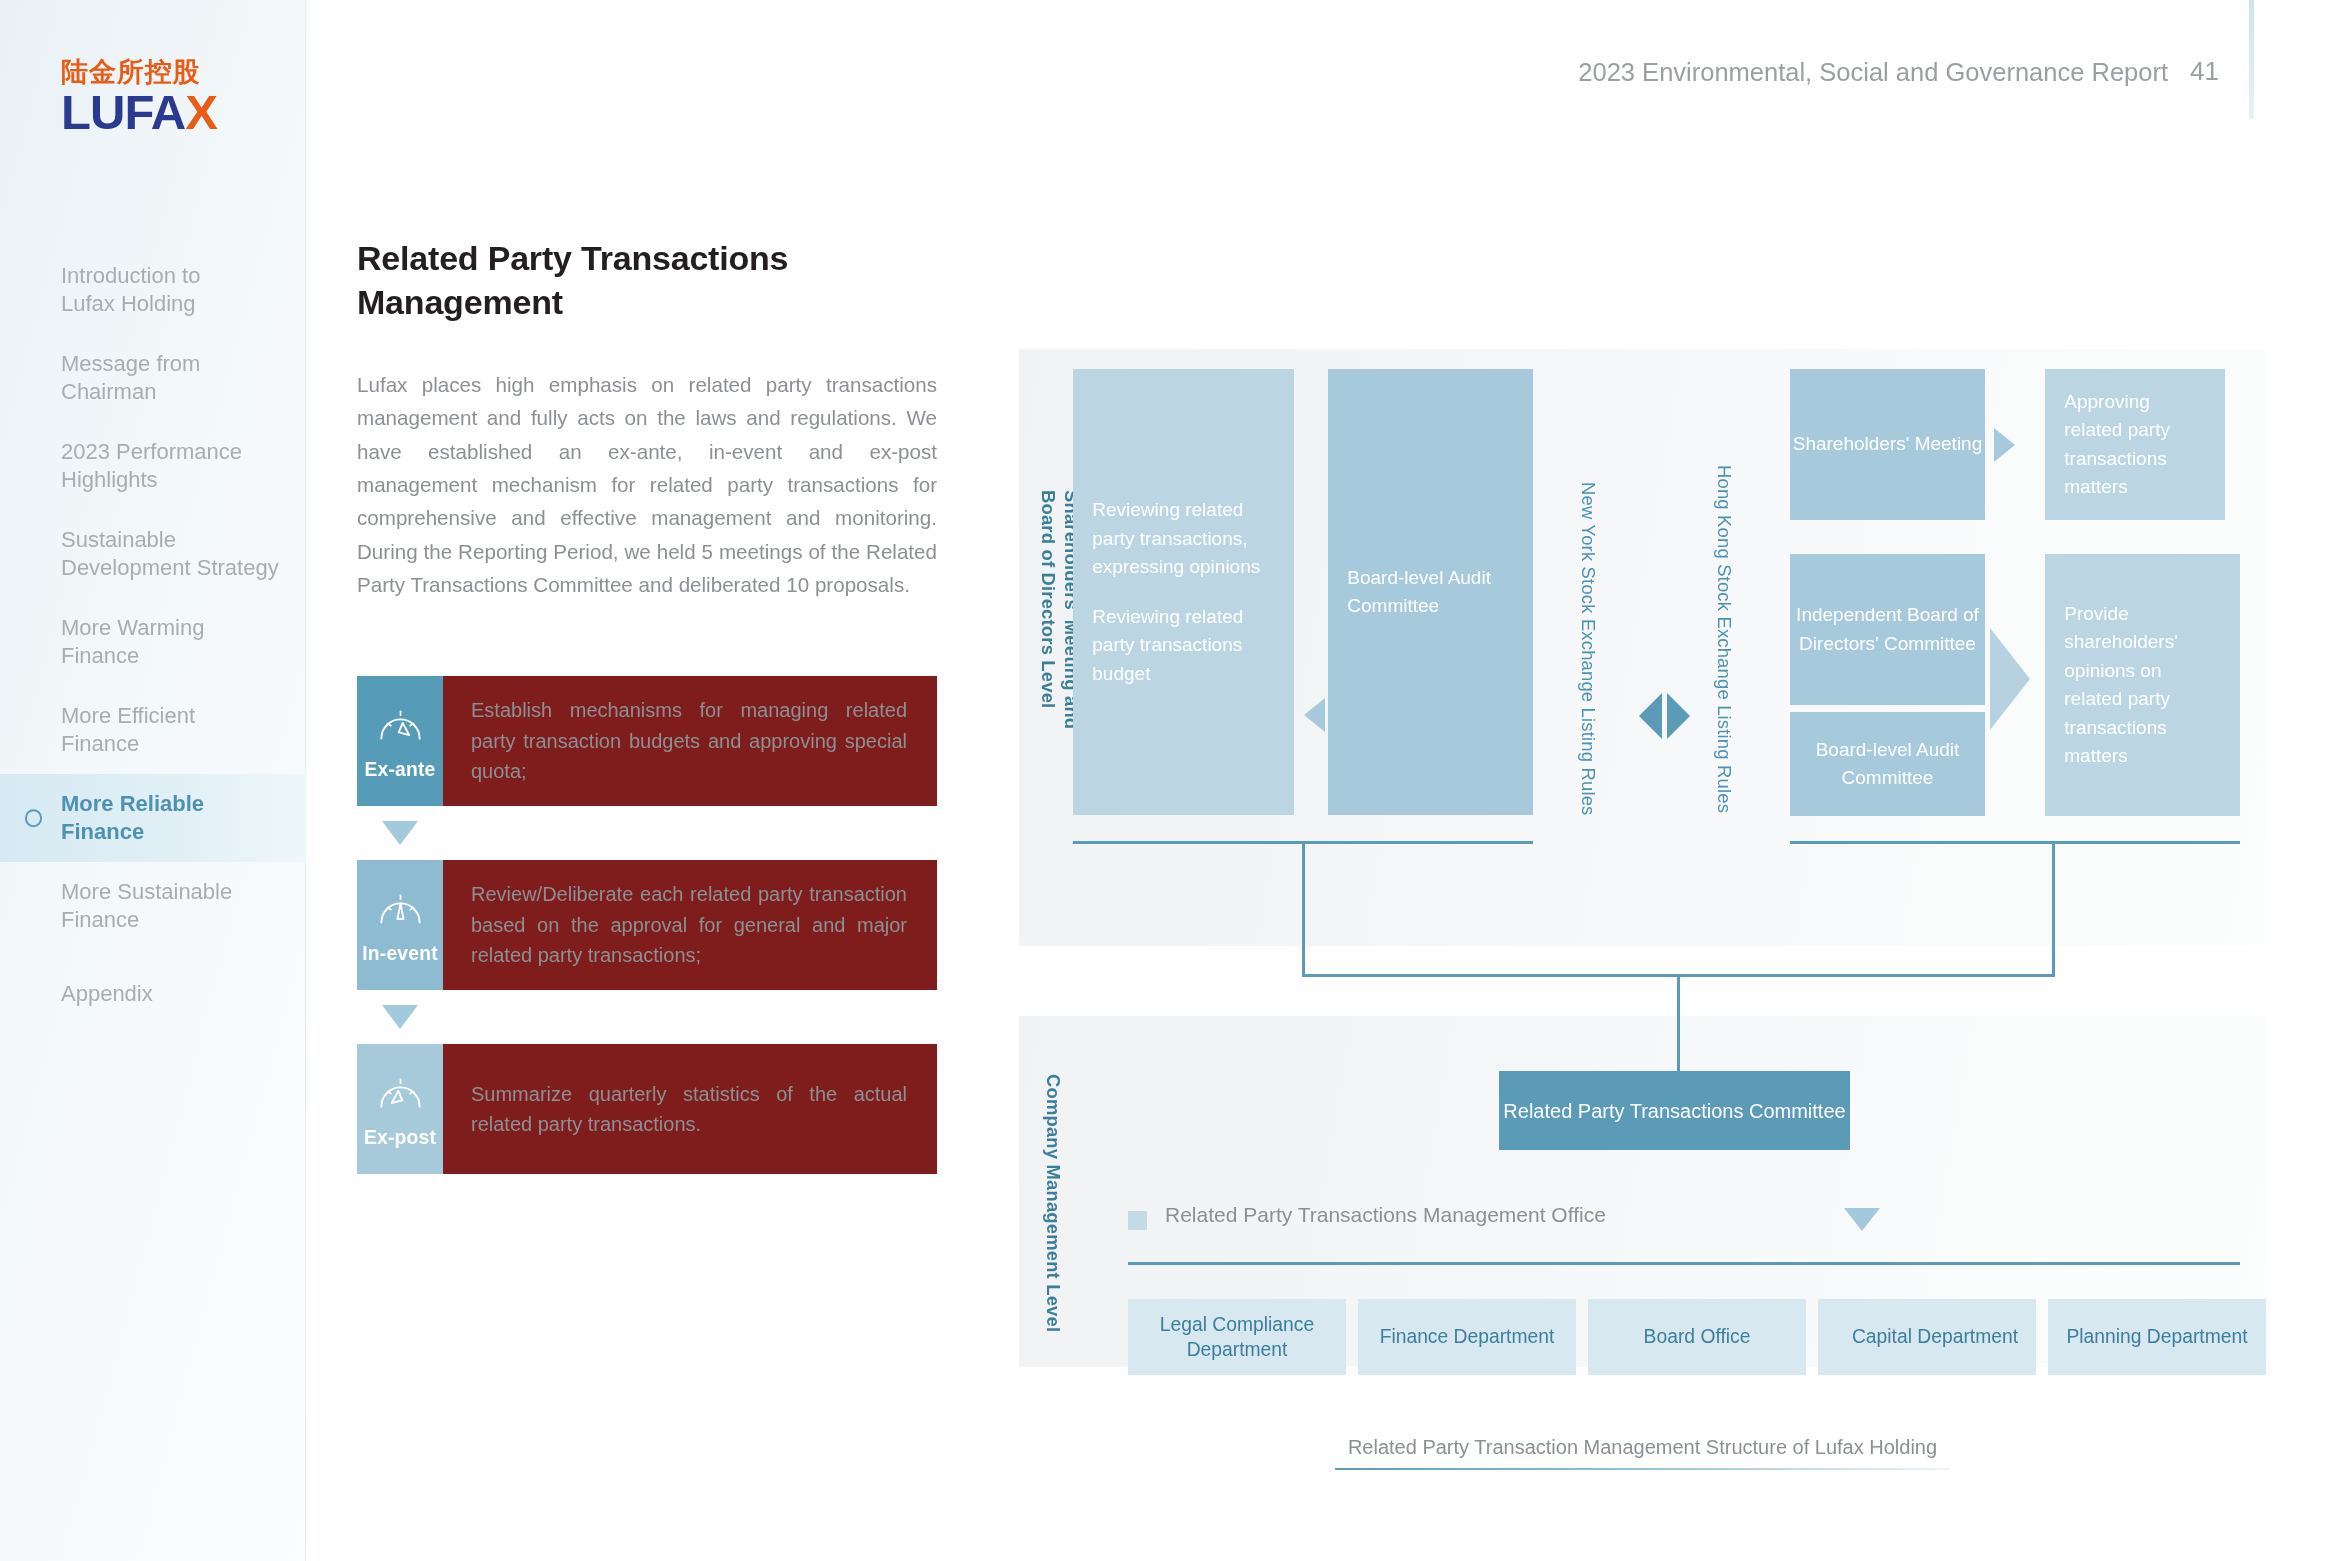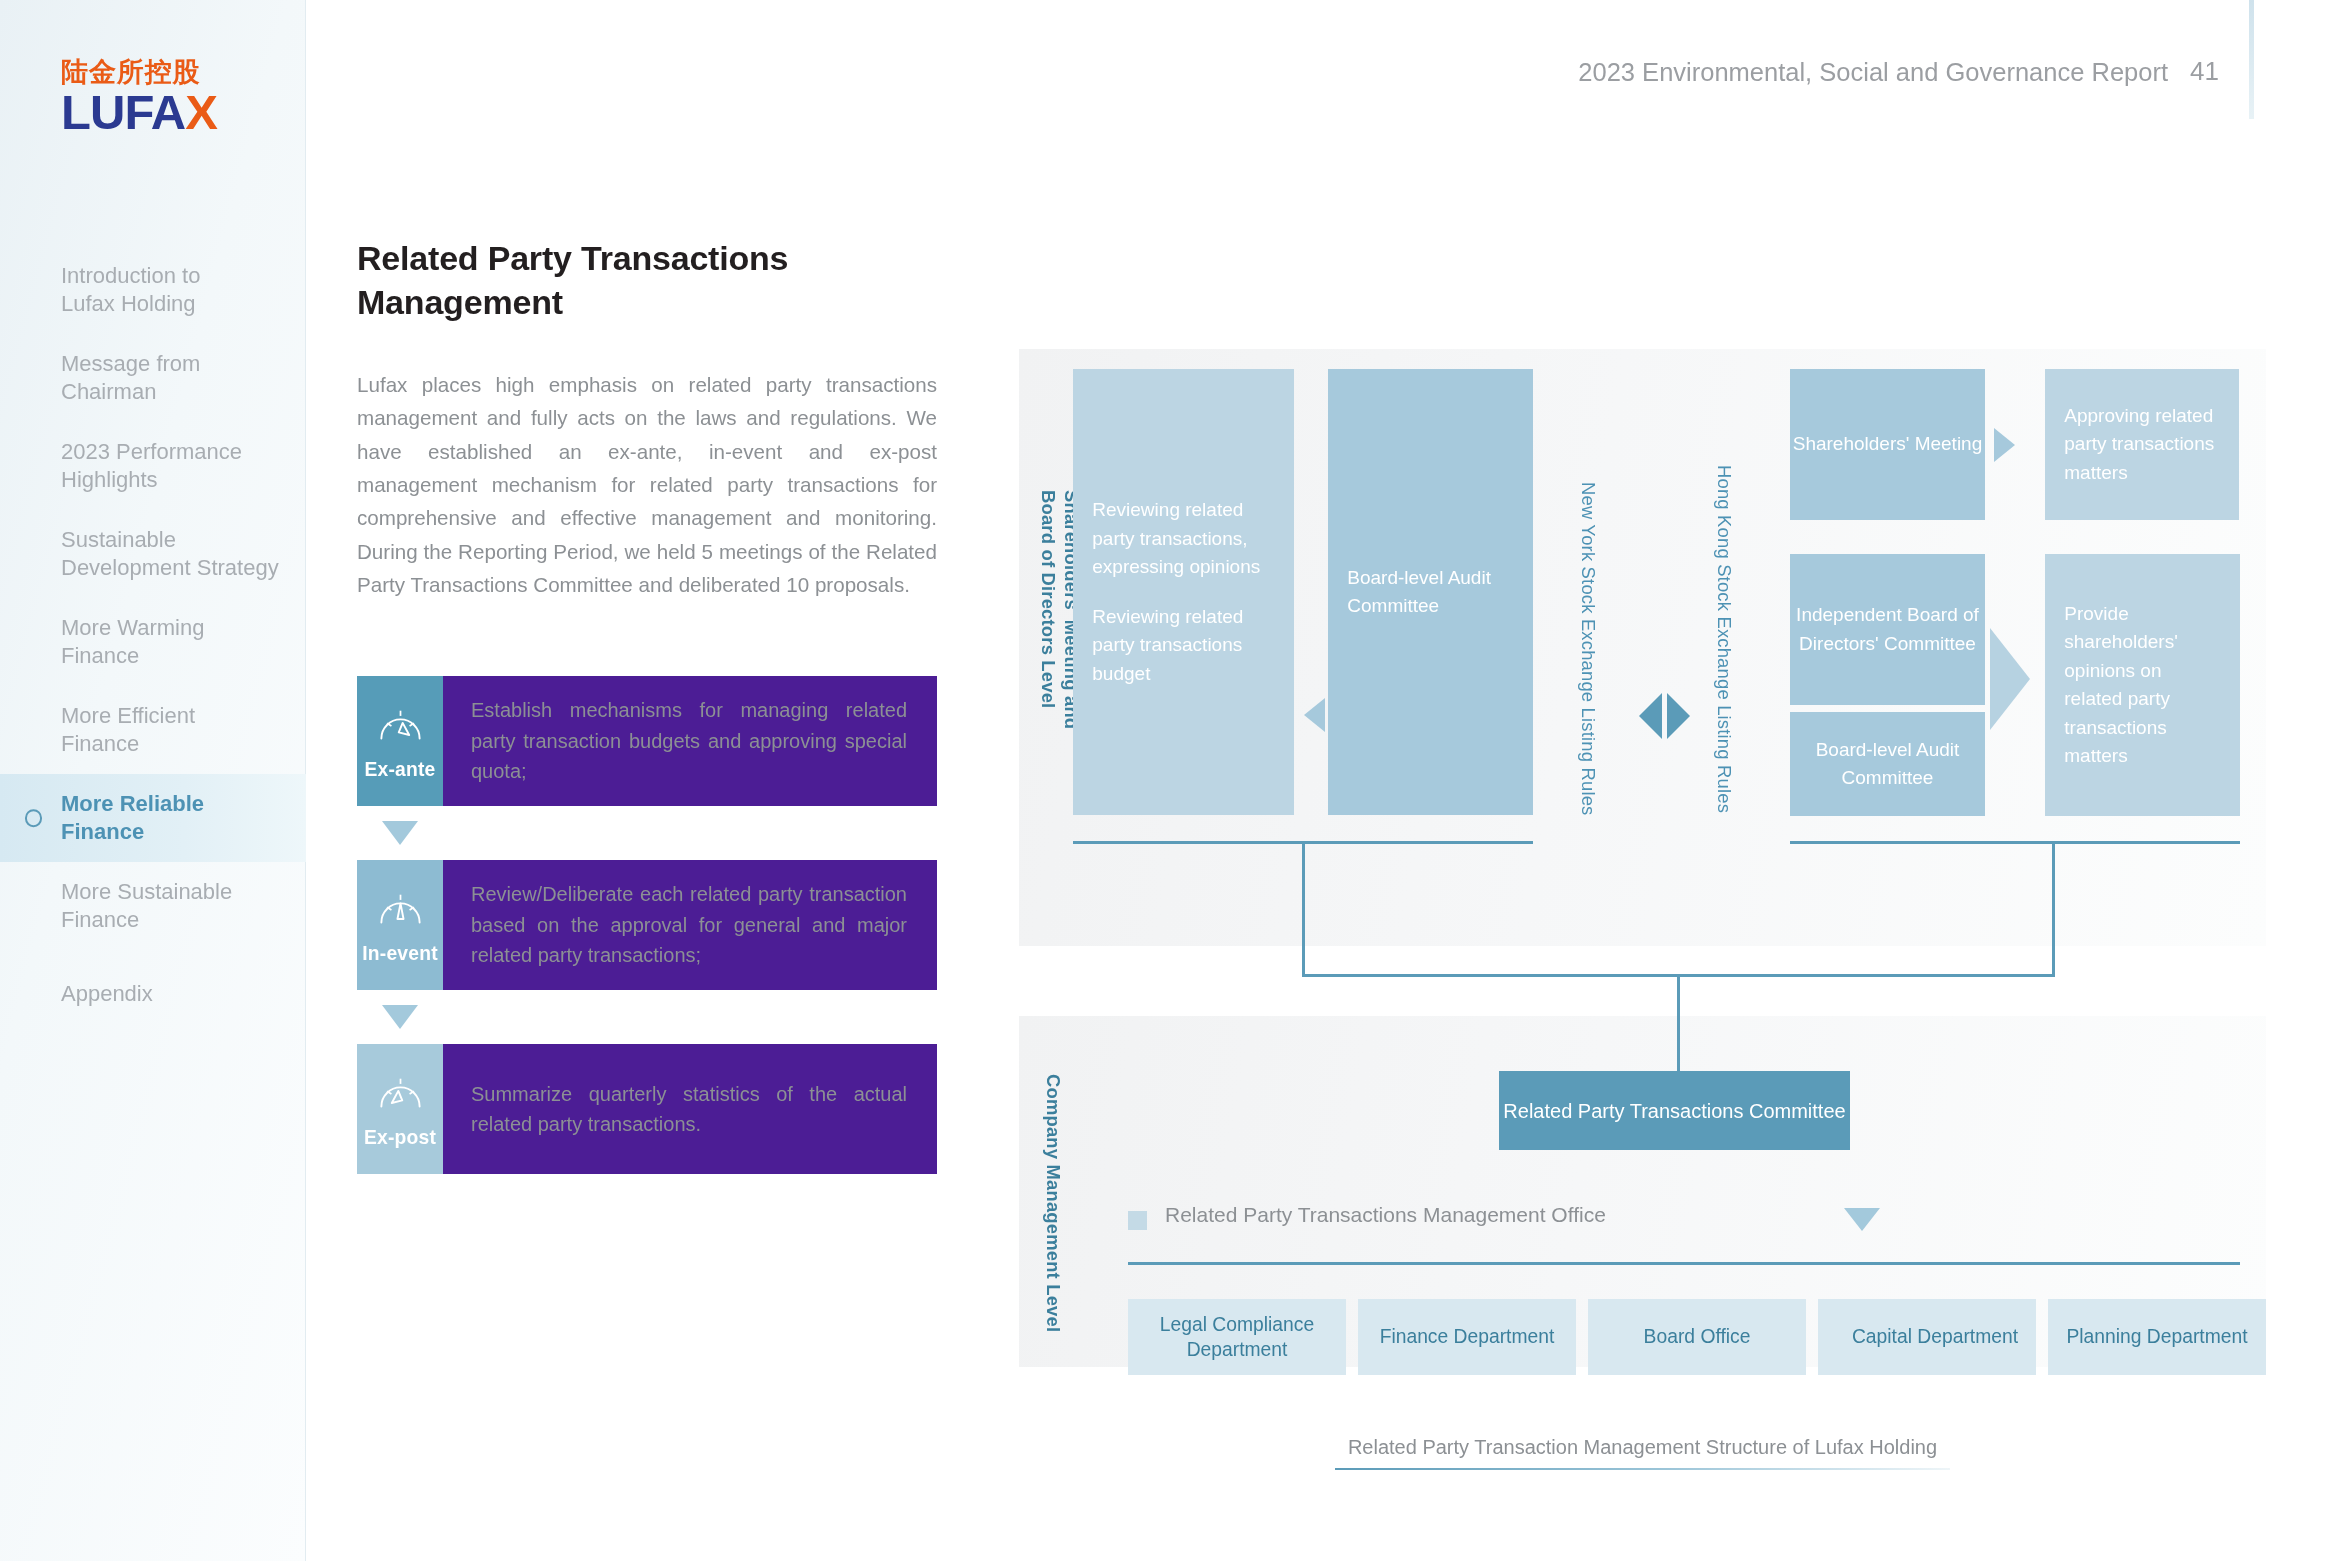--- a/index.html
+++ b/index.html
@@ -380,7 +380,7 @@
     <div class="arrow-right-sm" style="left:975px; top:79px;"></div>
     <div class="arrow-chev-r" style="left:971px; top:279px;"></div>
 
-    <div class="dbox c-light pad" style="left:1026px; top:20px; width:194px; height:151px;">
+    <div class="dbox c-light pad" style="left:1026px; top:20px; width:180px; height:151px;">
       <div>Approving related party transactions matters</div>
     </div>
     <div class="dbox c-light pad" style="left:1026px; top:205px; width:195px; height:262px;">

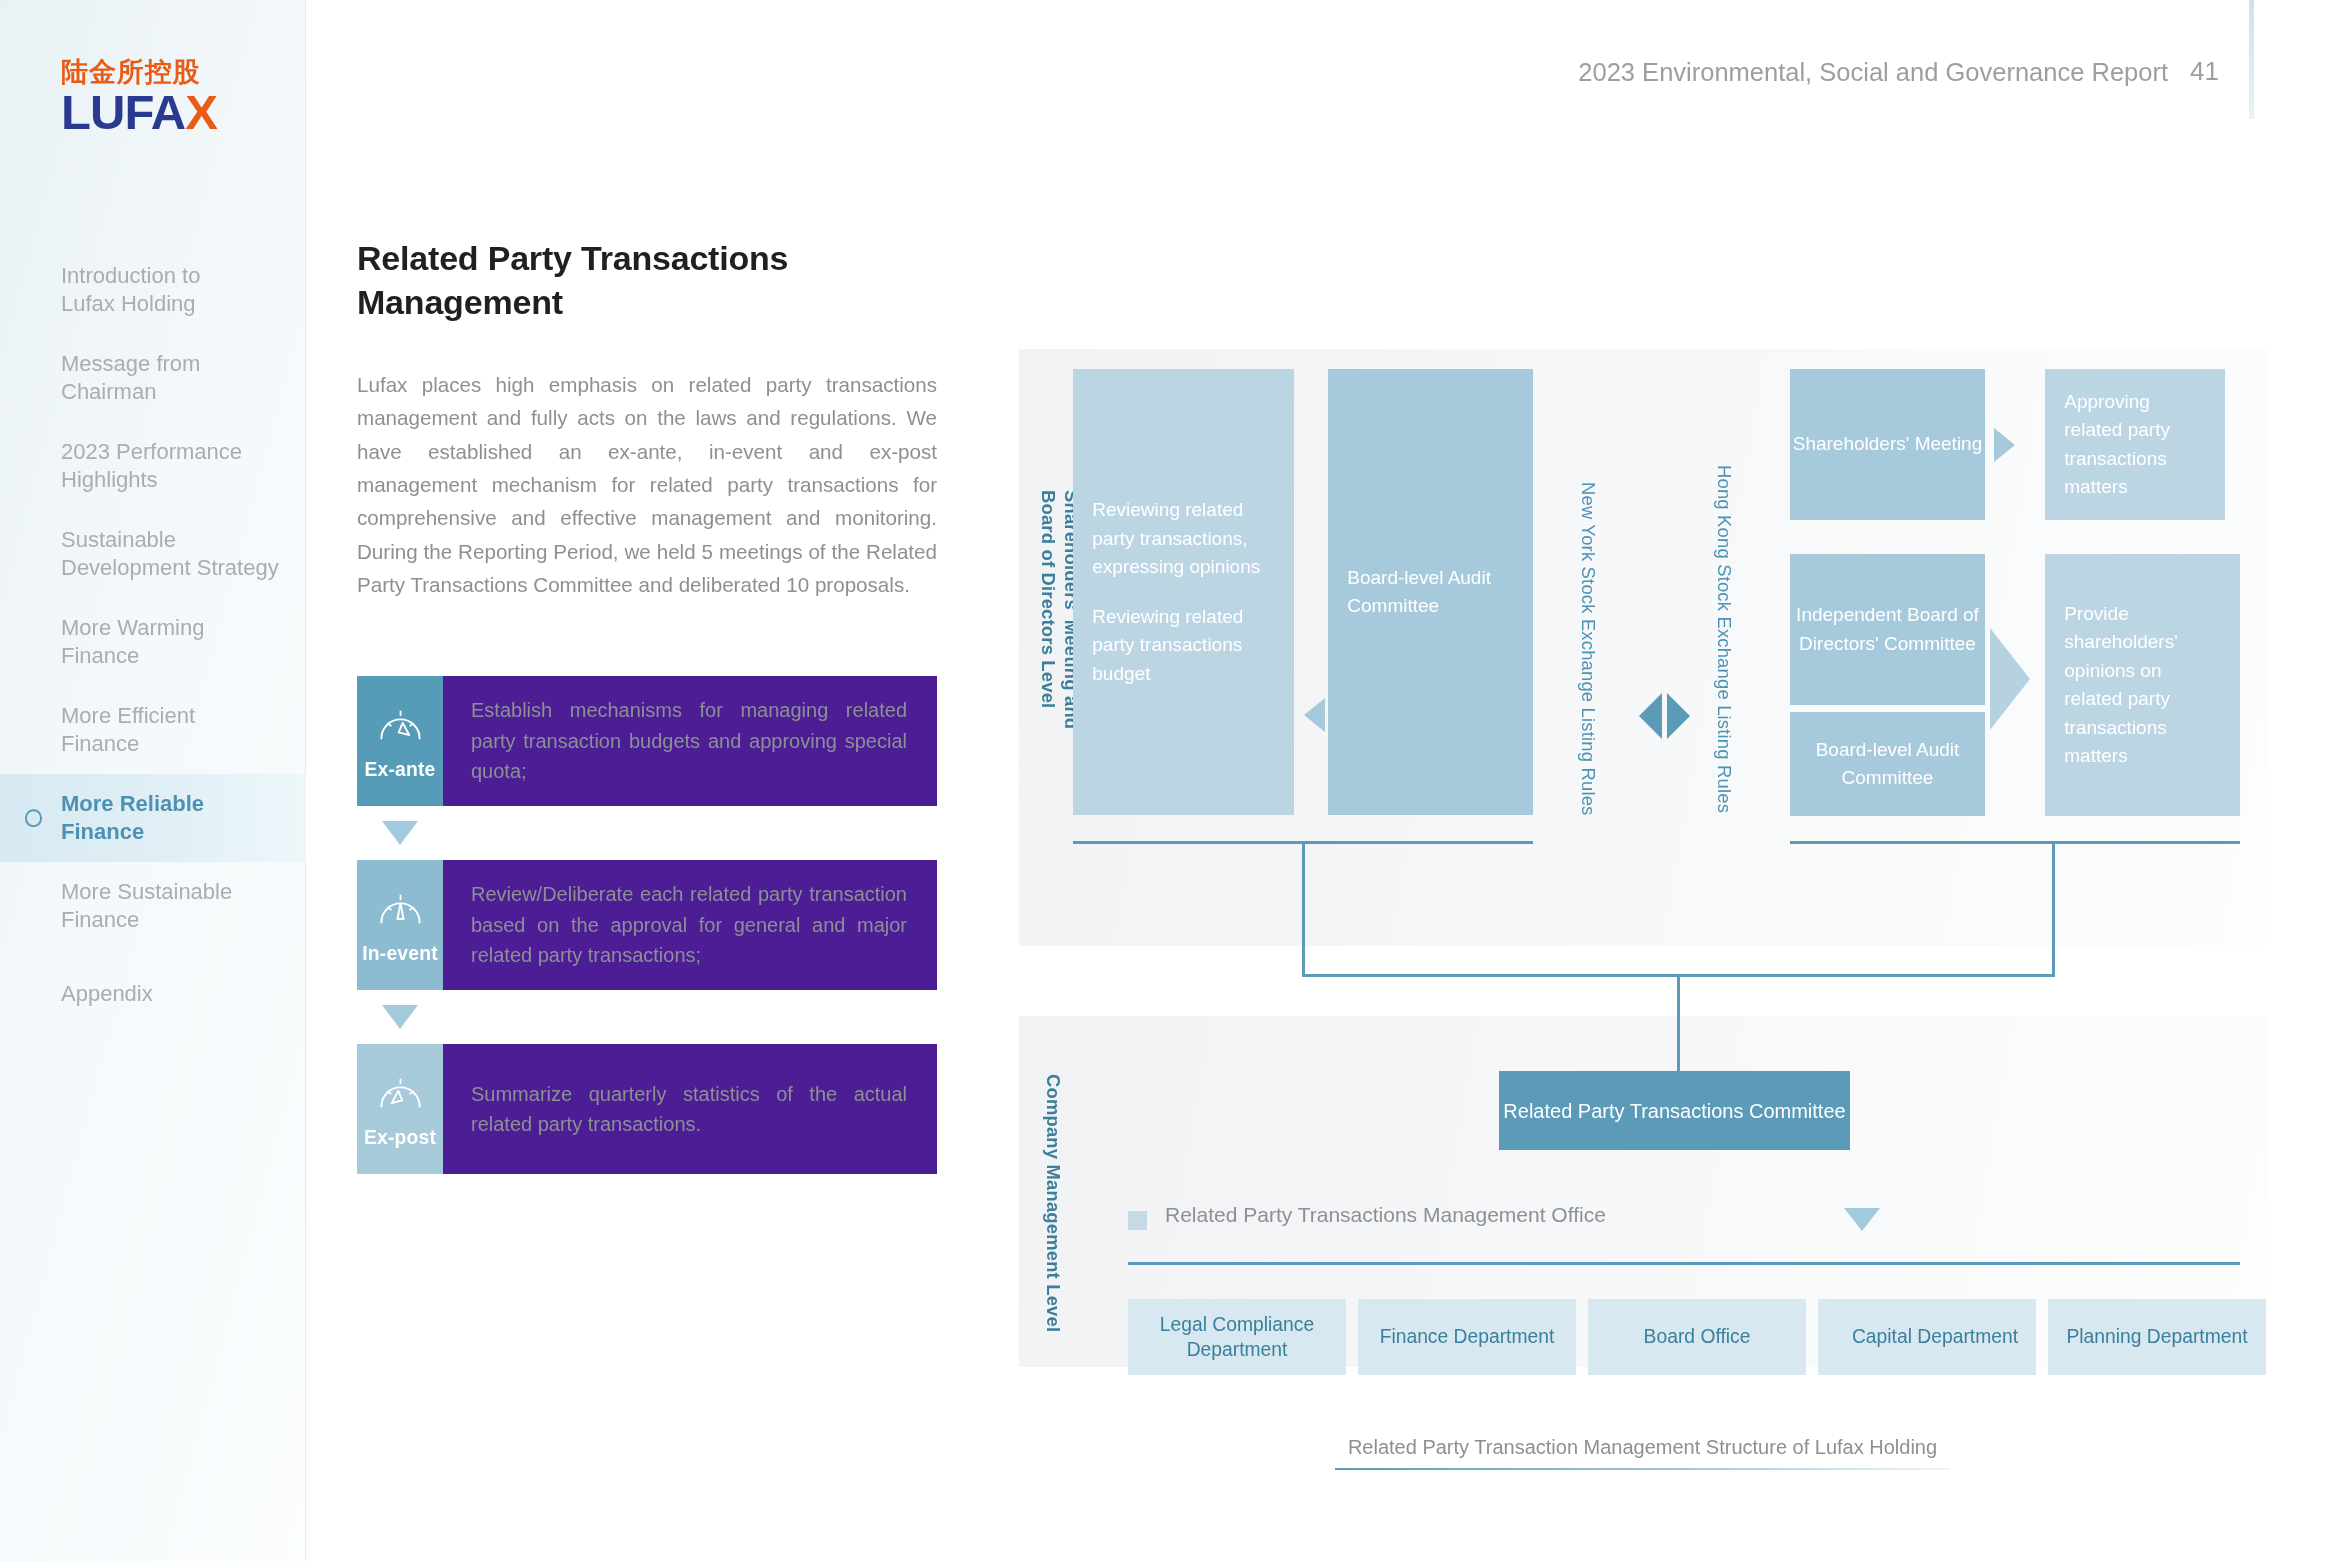--- a/index.html
+++ b/index.html
@@ -95,7 +95,7 @@
   }
   .step-badge .step-name { font-size: 19.3px; font-weight: 700; letter-spacing: 0.2px; }
   .step-text {
-    flex: 1; background: #4c1d95;
+    flex: 1; background: #7f1d1d;
     display: flex; align-items: center;
     padding: 0 30px 0 28px;
     font-size: 20px; line-height: 1.52; color: #8c9094;

